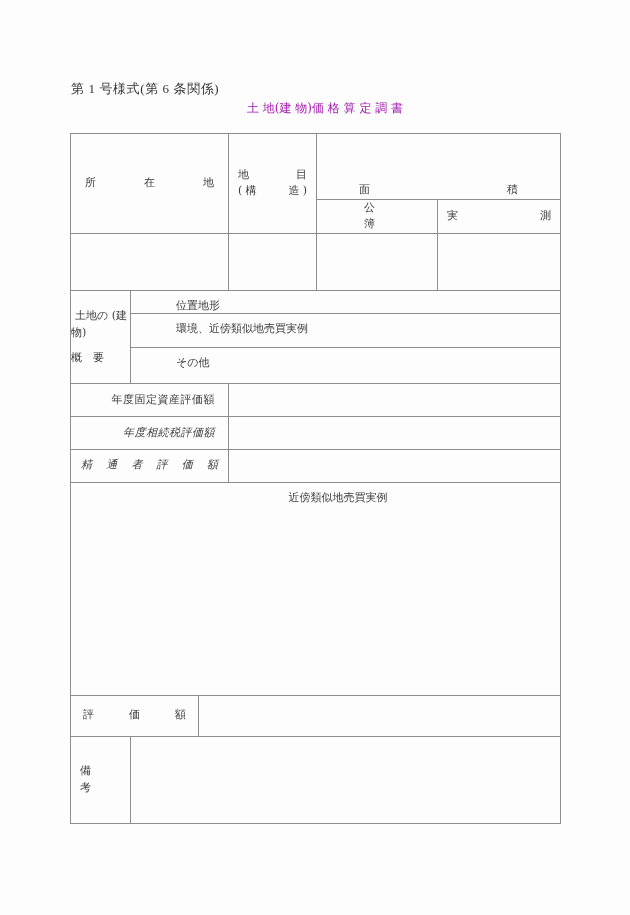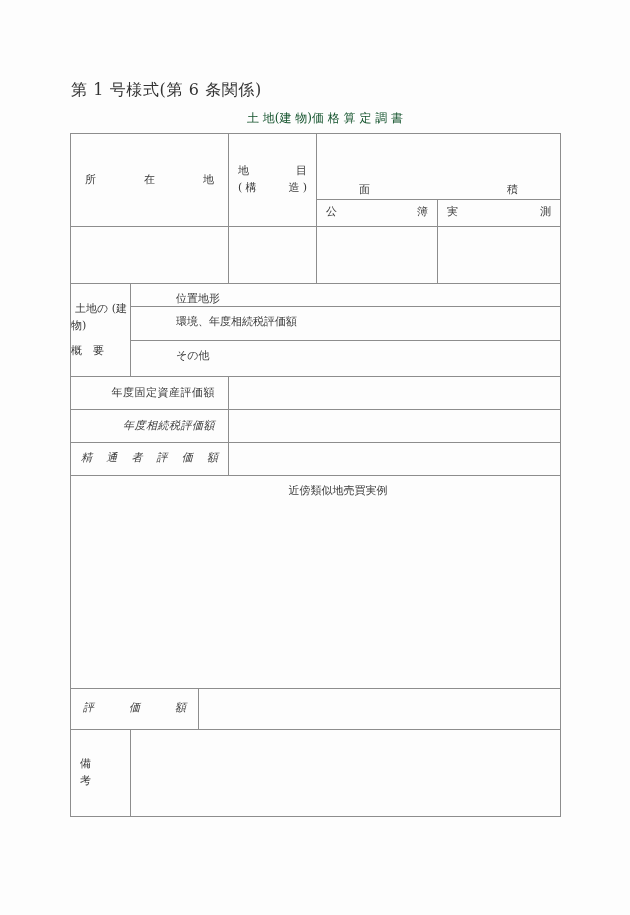--- a/index.html
+++ b/index.html
@@ -28,10 +28,11 @@
     position: absolute;
     left: 71px;
     top: 80px;
-    font-size: 16px;
+    font-size: 13px;
     letter-spacing: 0.6px;
     white-space: nowrap;
     color: #333;
+    font-family: Liberation Serif, serif;
   }
   .doc-title {
     position: absolute;

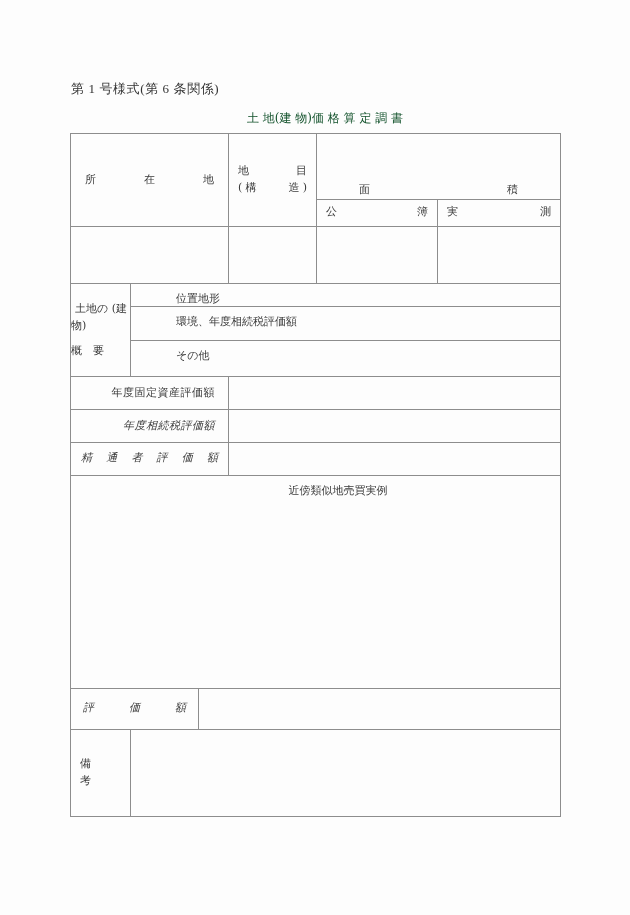--- a/index.html
+++ b/index.html
@@ -37,12 +37,12 @@
   .doc-title {
     position: absolute;
     left: 0;
-    top: 110px;
+    top: 100px;
     width: 630px;
     text-align: center;
     font-size: 12px;
     white-space: nowrap;
-    color: #14532d;
+    color: #a21caf;
     padding-left: 20px;
     box-sizing: border-box;
   }

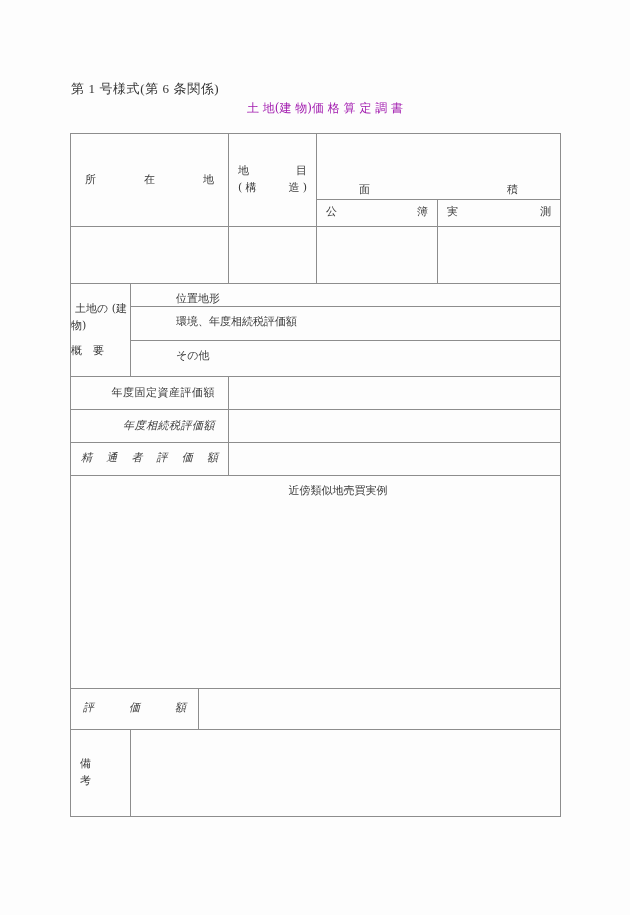--- a/index.html
+++ b/index.html
@@ -144,7 +144,7 @@
       </tr>
 
       <tr>
-        <td style="height:26px;">
+        <td style="height:26px;padding-left:38px;">
           <span class="spread-narrow">公　　　　簿</span>
         </td>
         <td>

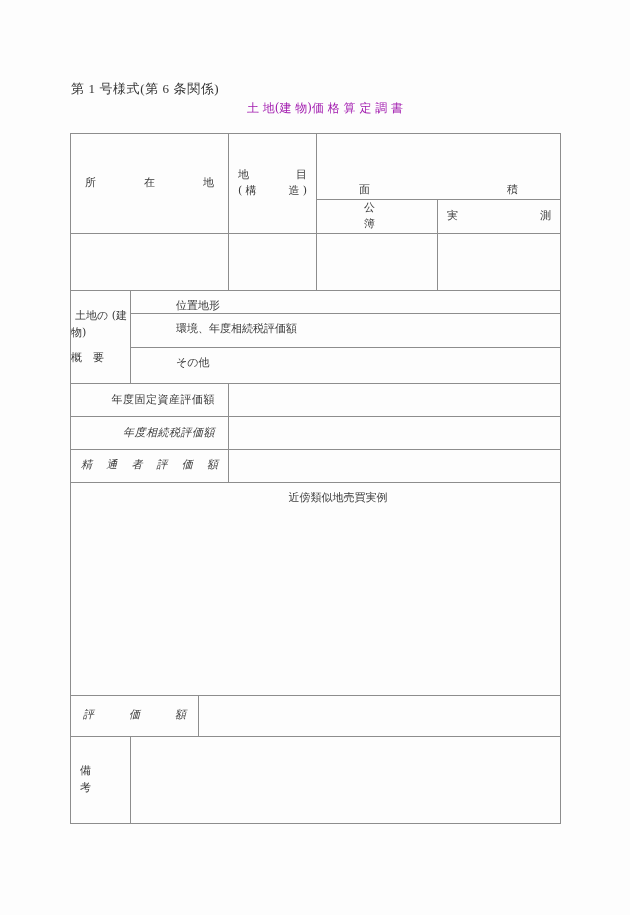--- a/index.html
+++ b/index.html
@@ -183,7 +183,7 @@
 
       <tr>
         <td colspan="5" class="topcell" style="height:33px;">
-          <span class="topline">環境、年度相続税評価額</span>
+          <span class="topline">環境、近傍類似地売買実例</span>
         </td>
       </tr>
 

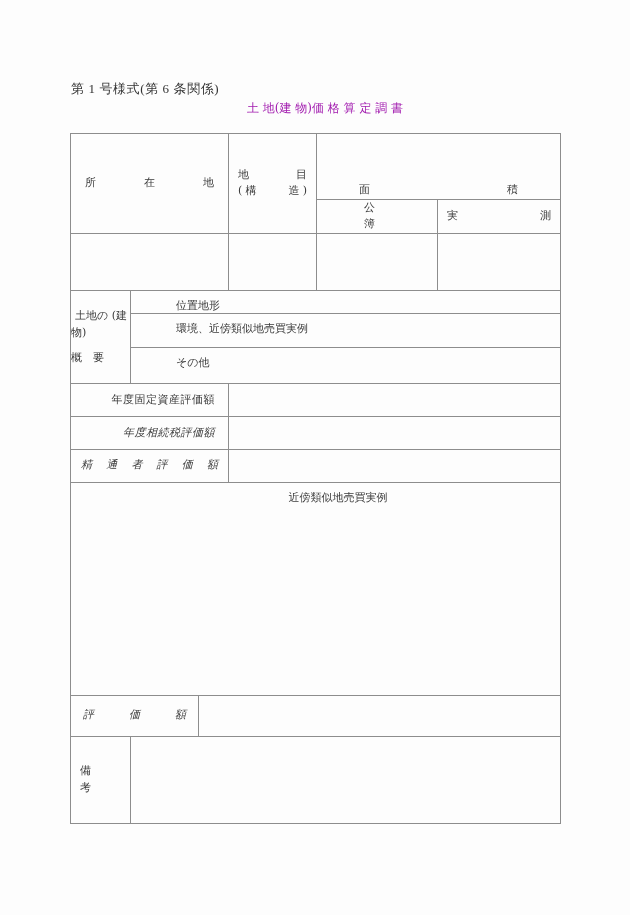--- a/index.html
+++ b/index.html
@@ -227,7 +227,7 @@
       </tr>
 
       <tr>
-        <td colspan="2" style="height:40px;font-style:italic;">
+        <td colspan="2" style="height:40px;">
           <span class="spread" style="padding:0 12px;">評　　価　　額</span>
         </td>
         <td colspan="4">

